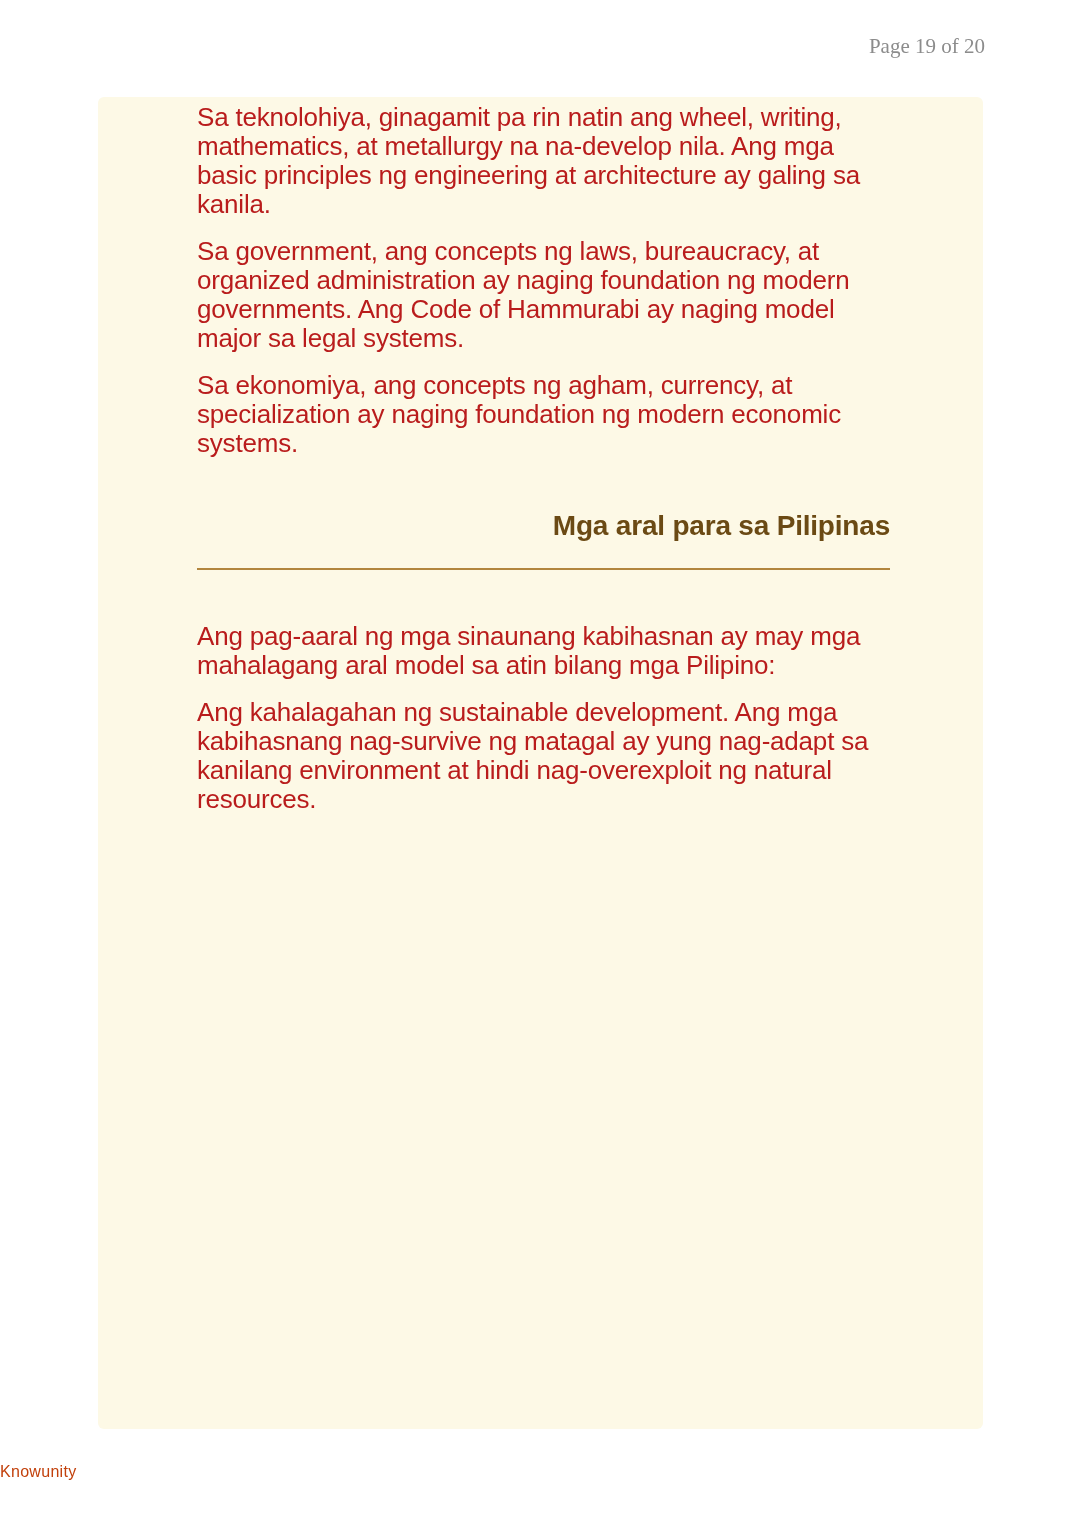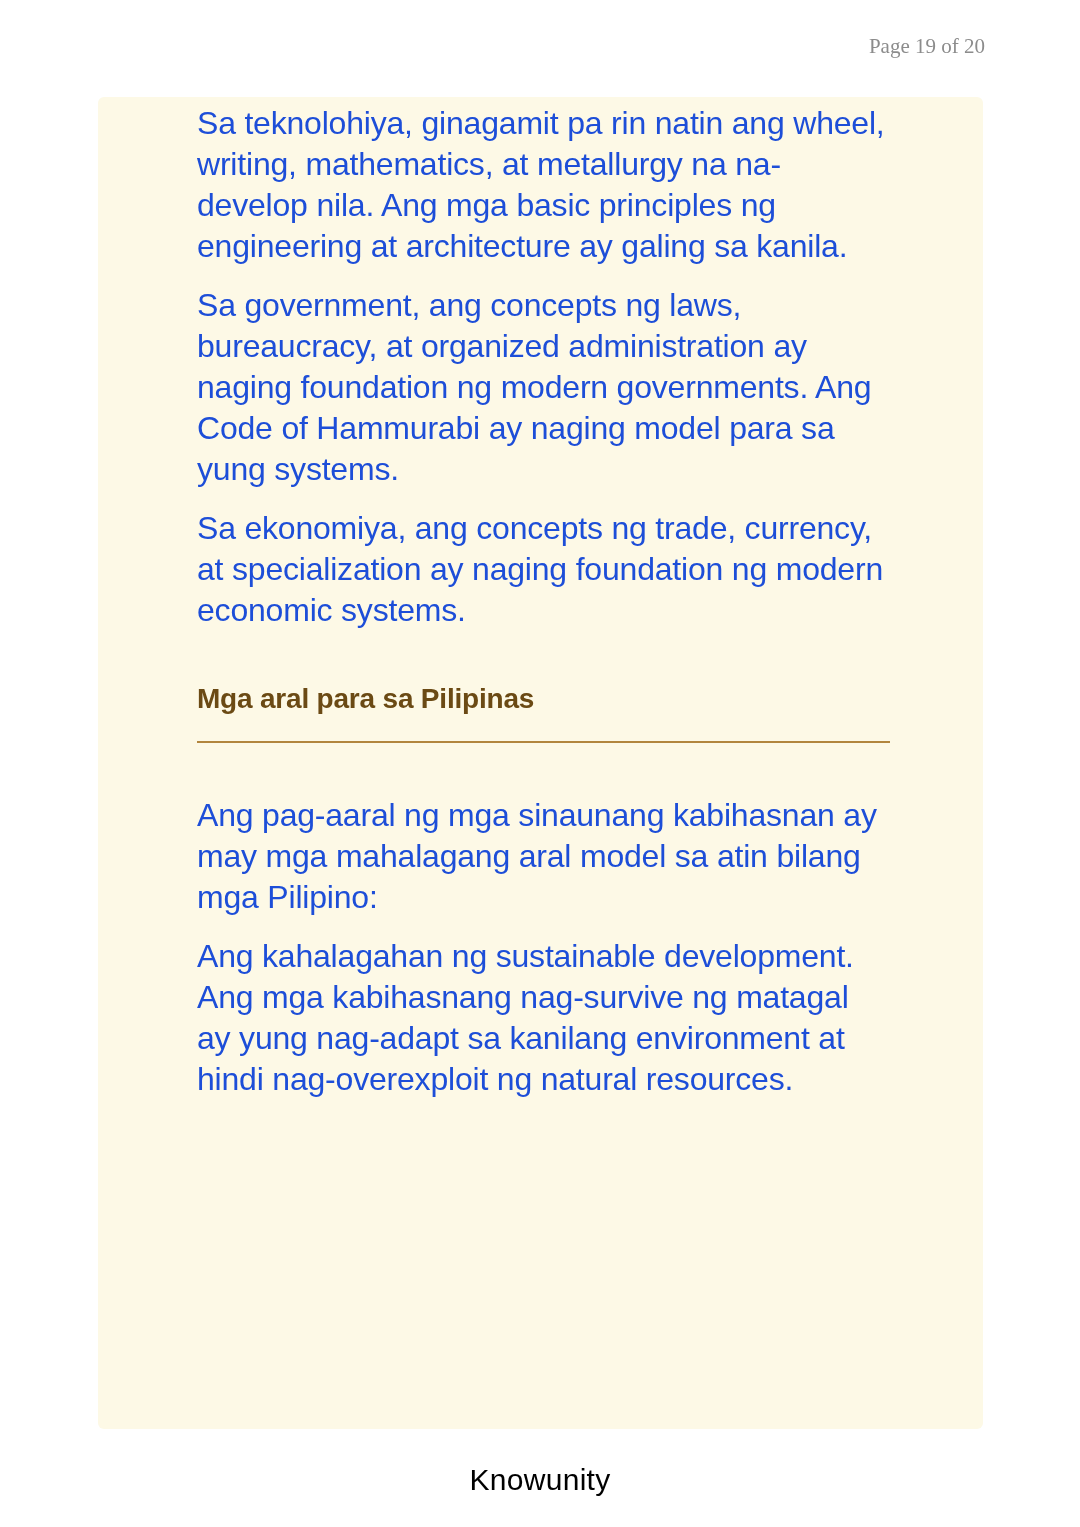--- a/index.html
+++ b/index.html
@@ -31,9 +31,9 @@
     padding: 6px 93px 0 99px;
   }
   .card p {
-    font-size: 32px;
-    line-height: 41px;
-    color: #1d4ed8;
+    font-size: 26px;
+    line-height: 29px;
+    color: #b91c1c;
     margin: 0 0 18px 0;
     letter-spacing: -0.2px;
   }

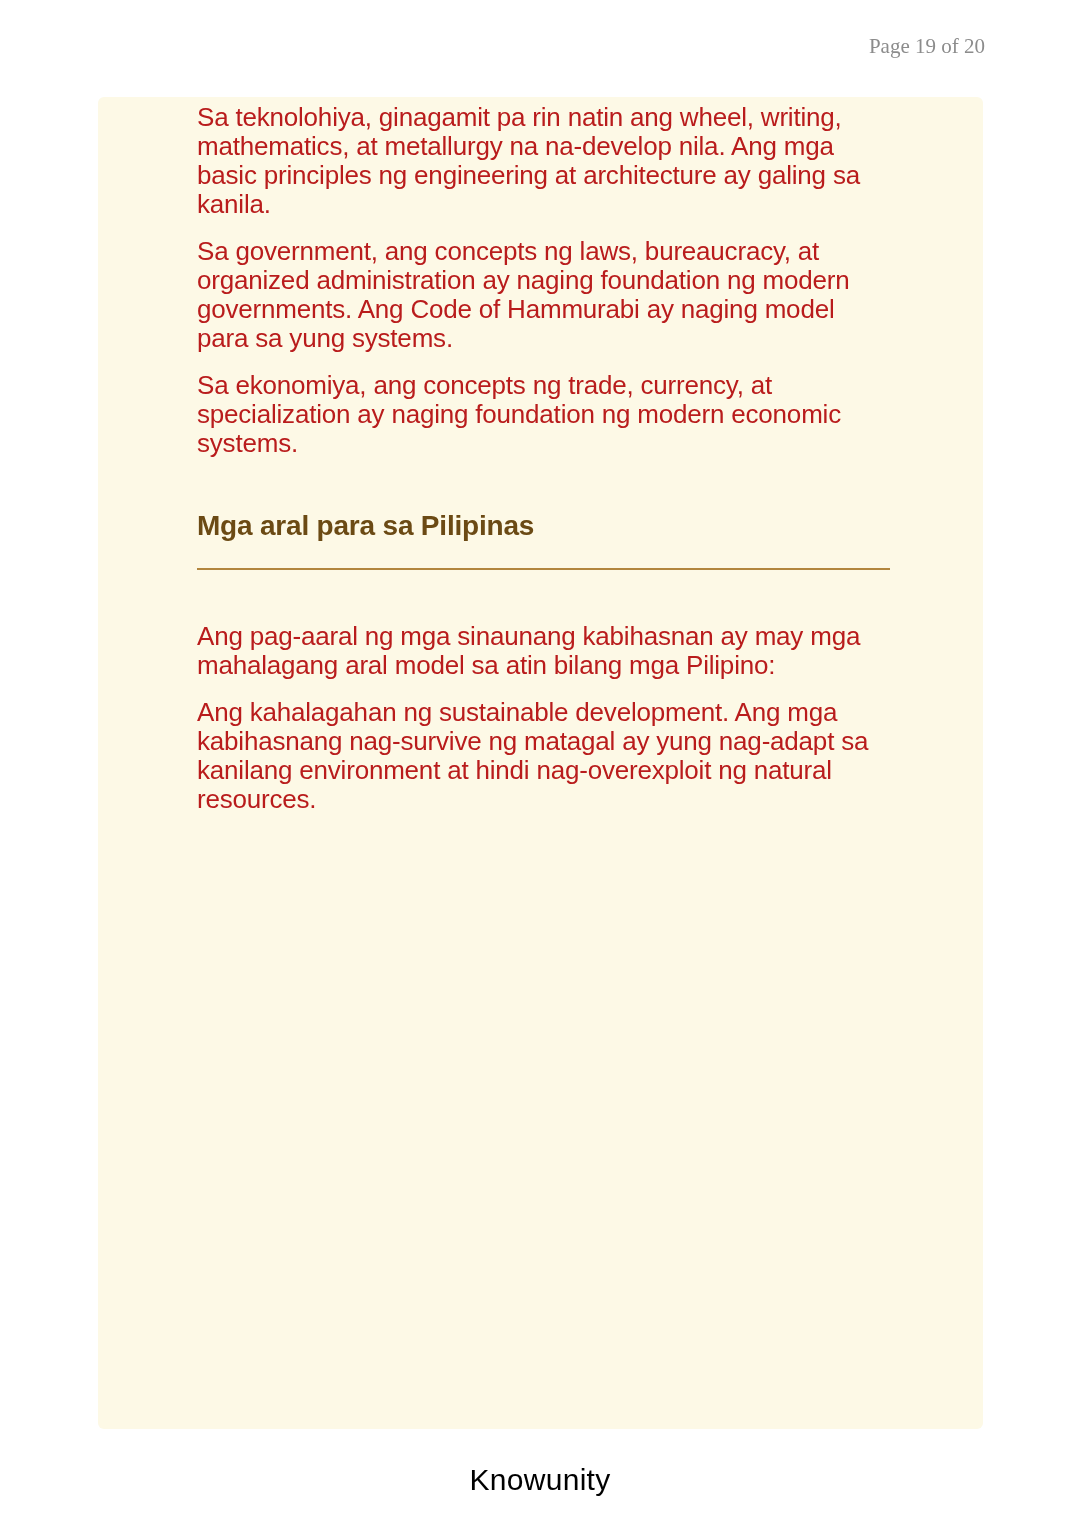--- a/index.html
+++ b/index.html
@@ -73,7 +73,7 @@
 
     <p>Sa teknolohiya, ginagamit pa rin natin ang wheel, writing, mathematics, at metallurgy na na-develop nila. Ang mga basic principles ng engineering at architecture ay galing sa kanila.</p>
 
-    <p>Sa government, ang concepts ng laws, bureaucracy, at organized administration ay naging foundation ng modern governments. Ang Code of Hammurabi ay naging model para sa yung systems.</p>
+    <p>Sa government, ang concepts ng laws, bureaucracy, at organized administration ay naging foundation ng modern governments. Ang Code of Hammurabi ay naging model major sa legal systems.</p>
 
 
 

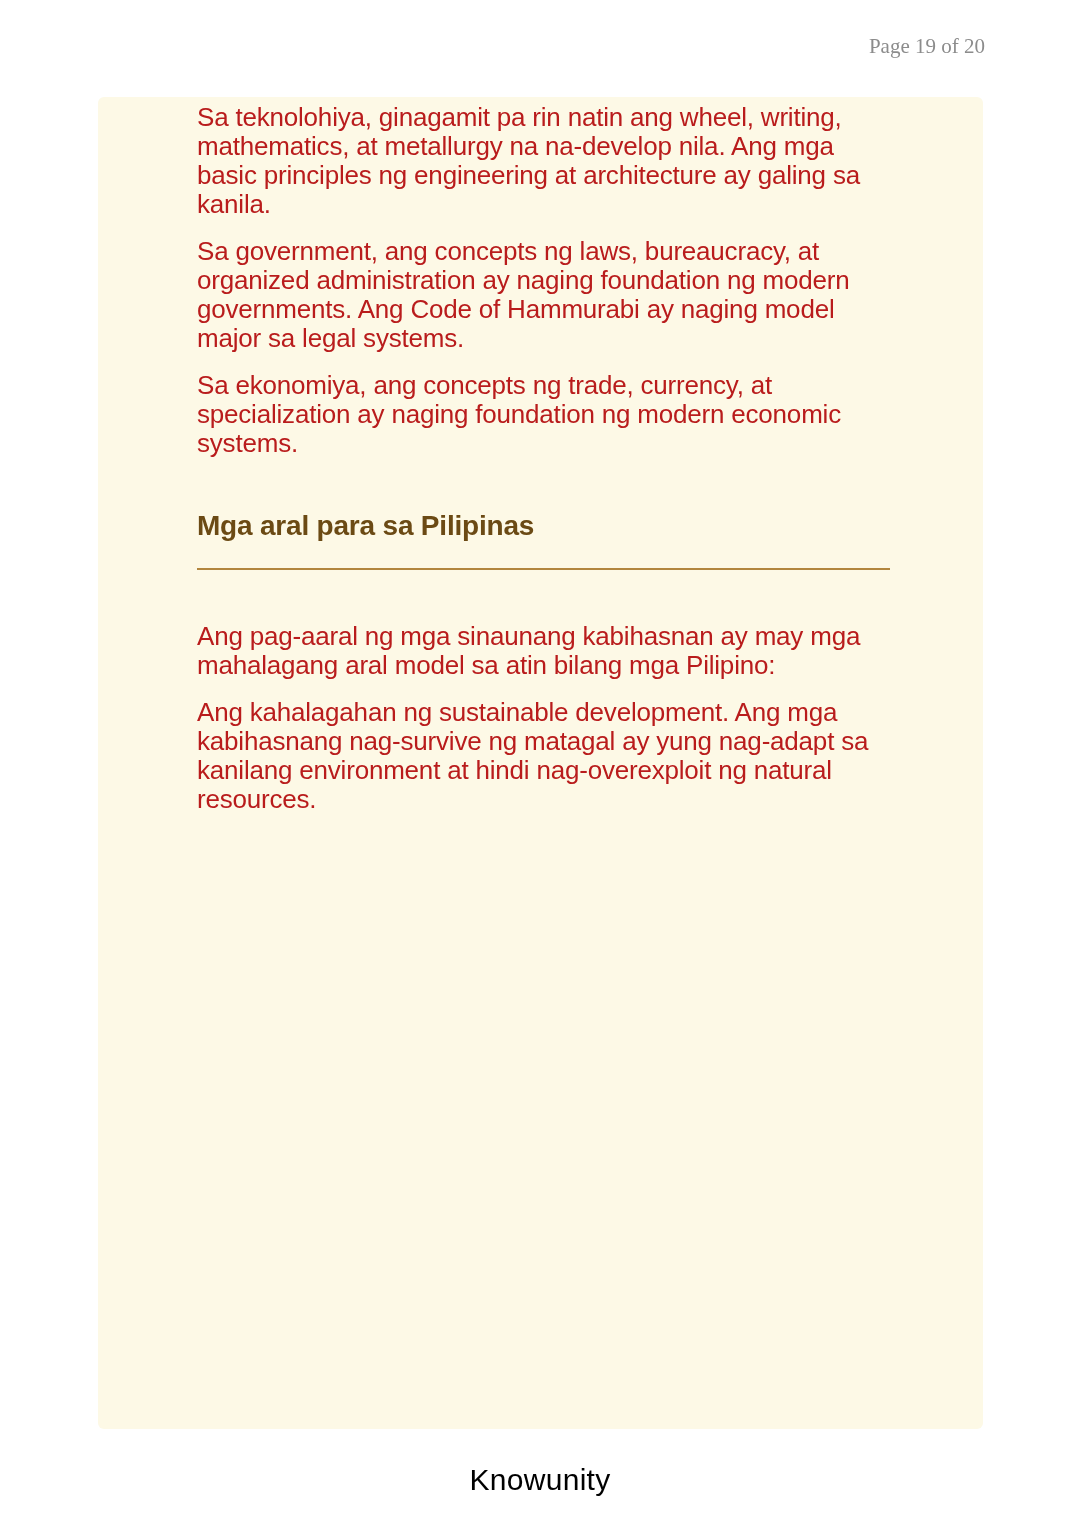--- a/index.html
+++ b/index.html
@@ -77,7 +77,7 @@
 
 
 
-    <p>Sa ekonomiya, ang concepts ng trade, currency, at specialization ay naging foundation ng modern economic systems.</p>
+    <p>Sa ekonomiya, ang concepts ng agham, currency, at specialization ay naging foundation ng modern economic systems.</p>
 
     <h2 class="section-heading">Mga aral para sa Pilipinas</h2>
 

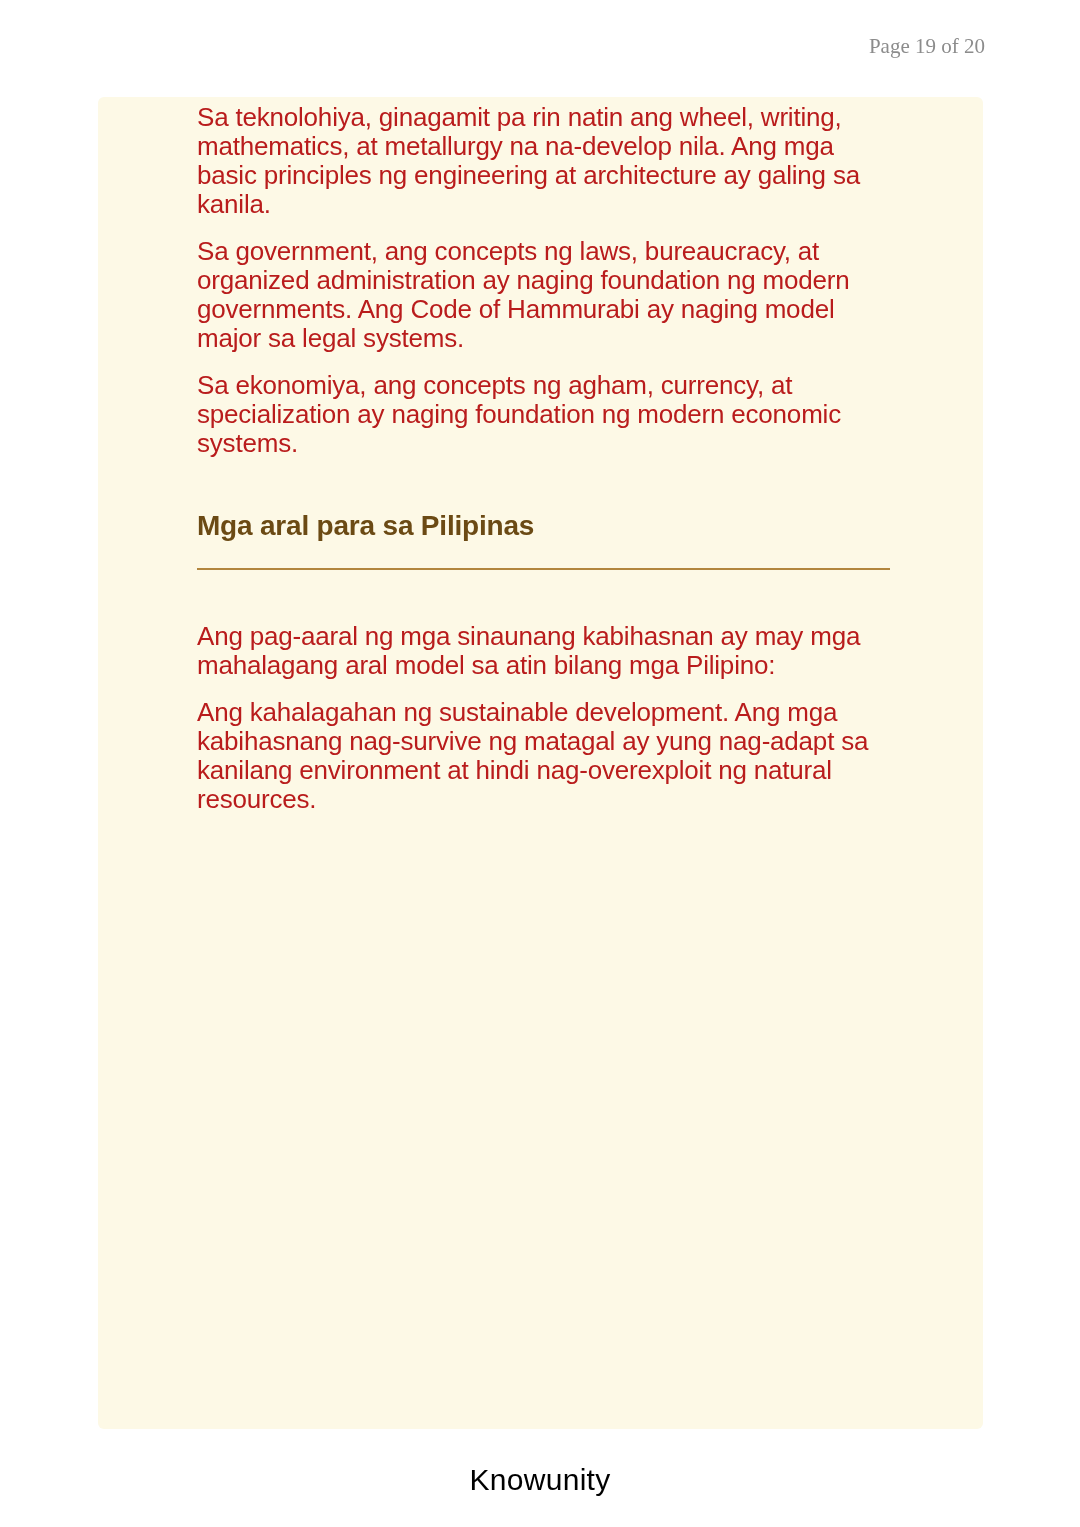--- a/index.html
+++ b/index.html
@@ -44,6 +44,7 @@
     color: #6b4a14;
     margin-top: 48px;
     letter-spacing: -0.2px;
+    text-align: right;
   }
   .heading-rule {
     border: none;

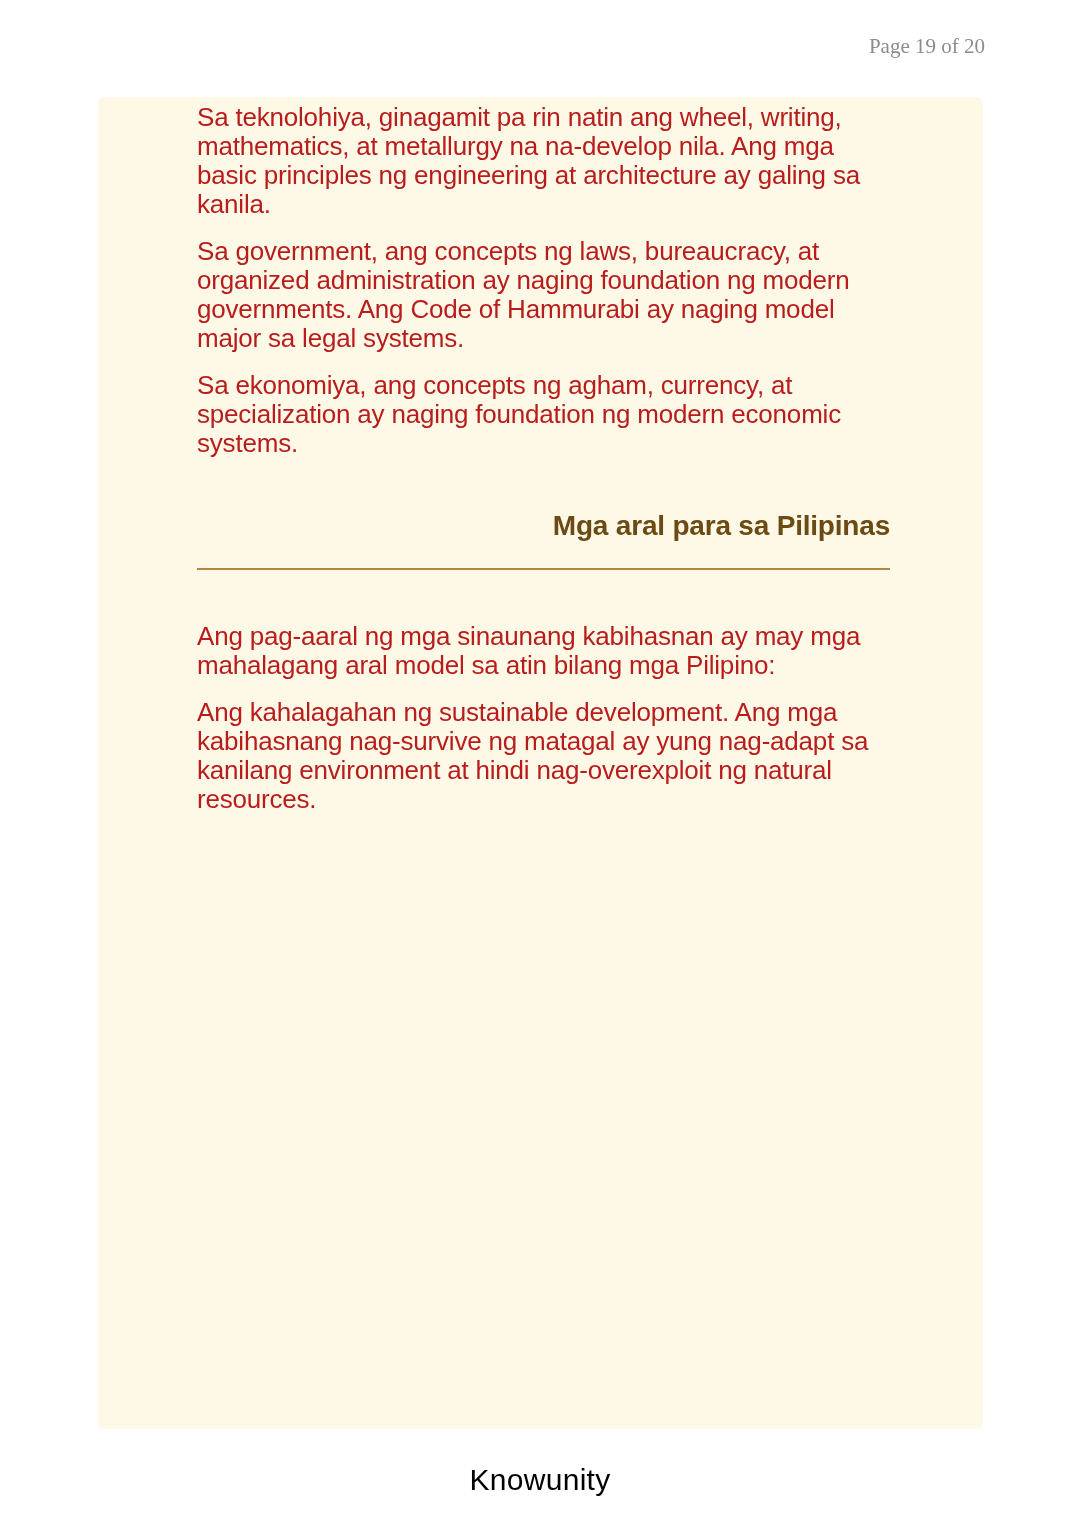--- a/index.html
+++ b/index.html
@@ -57,9 +57,9 @@
     position: absolute;
     top: 1463px;
     left: 0; right: 0;
-    text-align: center;
-    font-size: 30px;
-    color: #000000;
+    text-align: left;
+    font-size: 16px;
+    color: #c2410c;
     letter-spacing: 0.3px;
   }
 </style>

